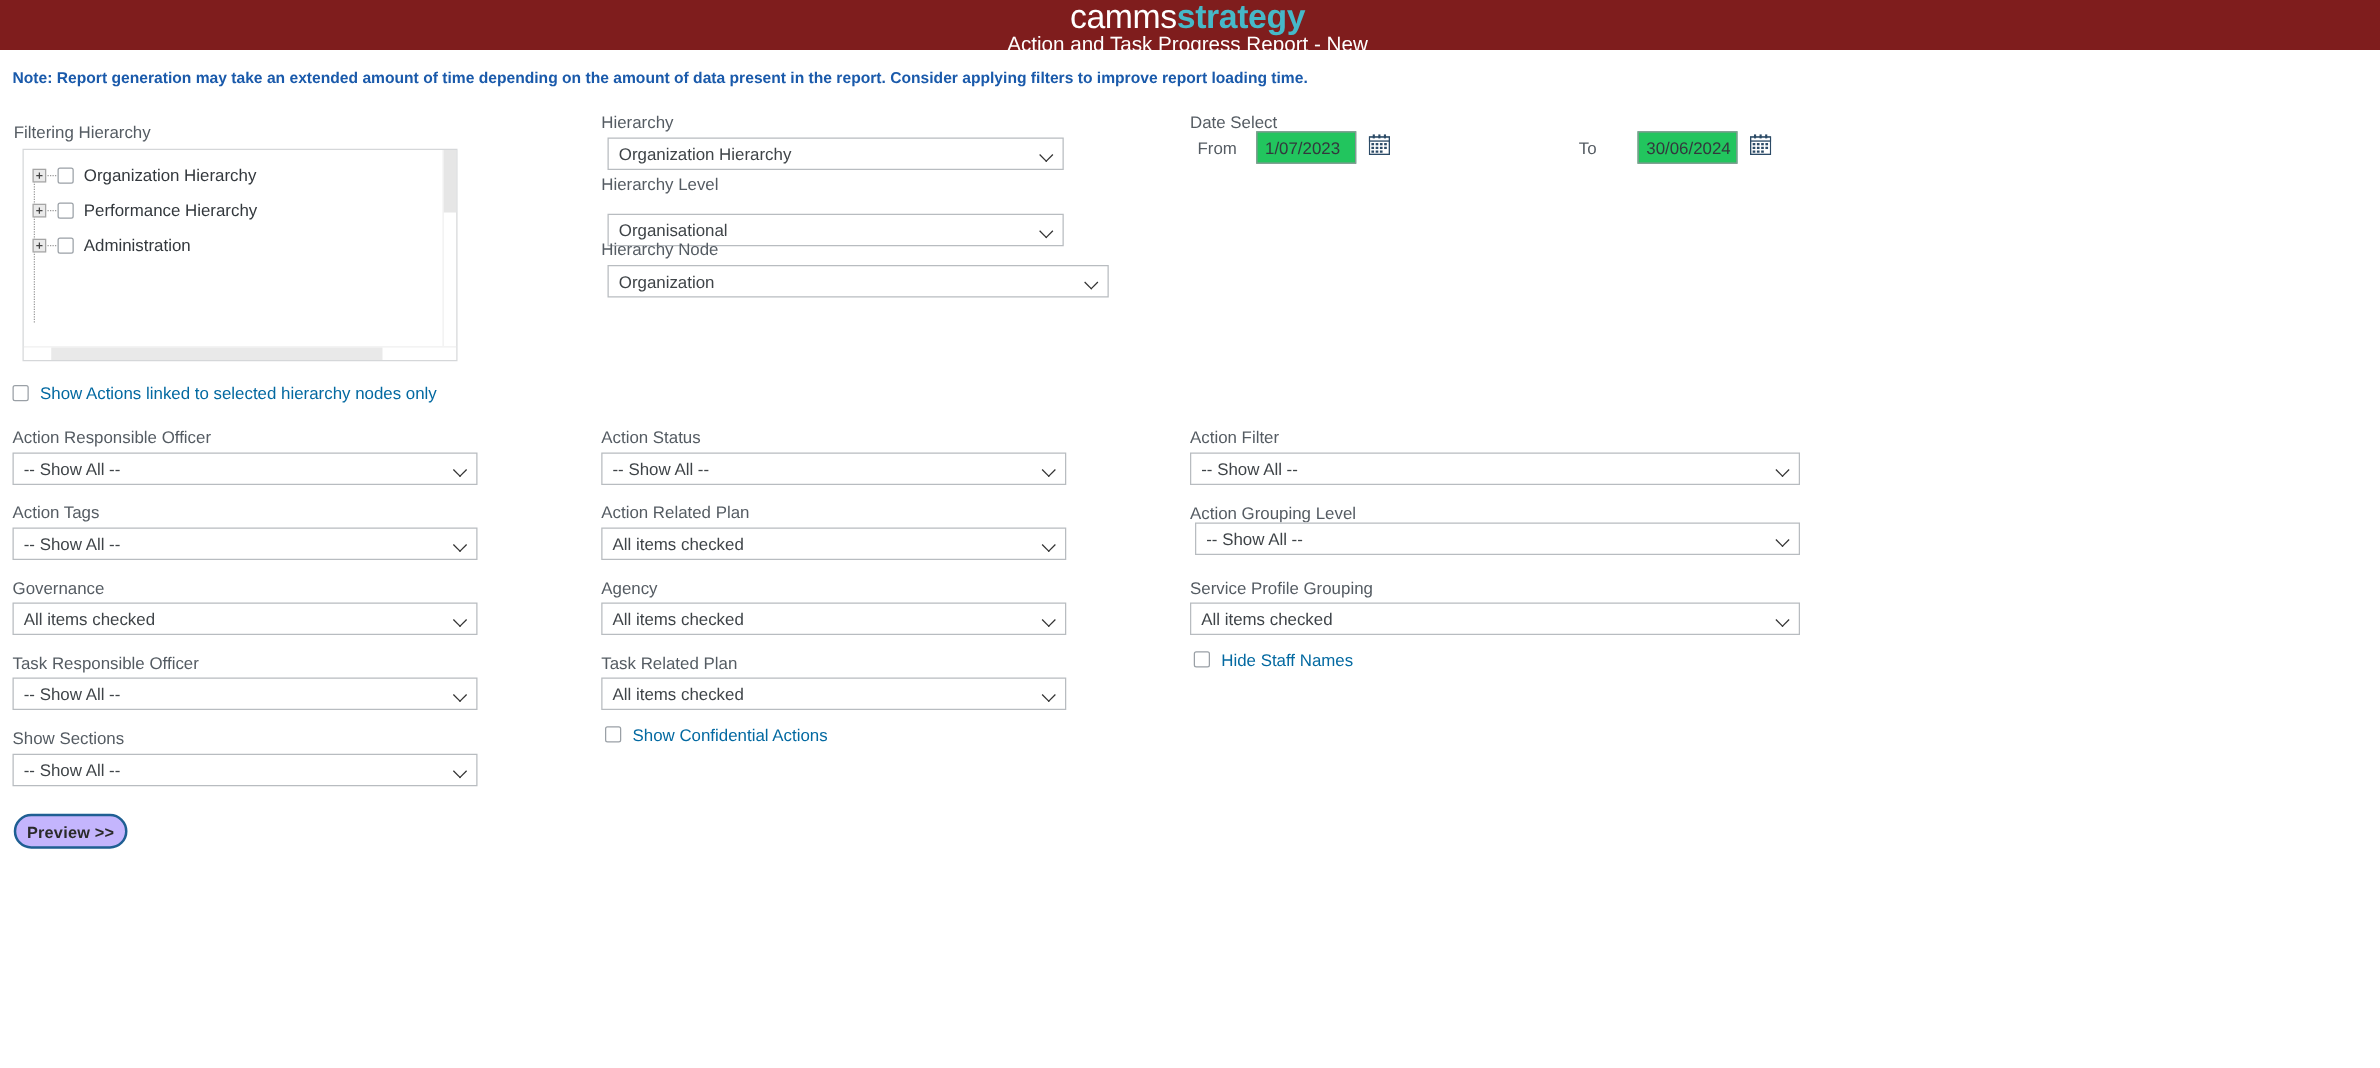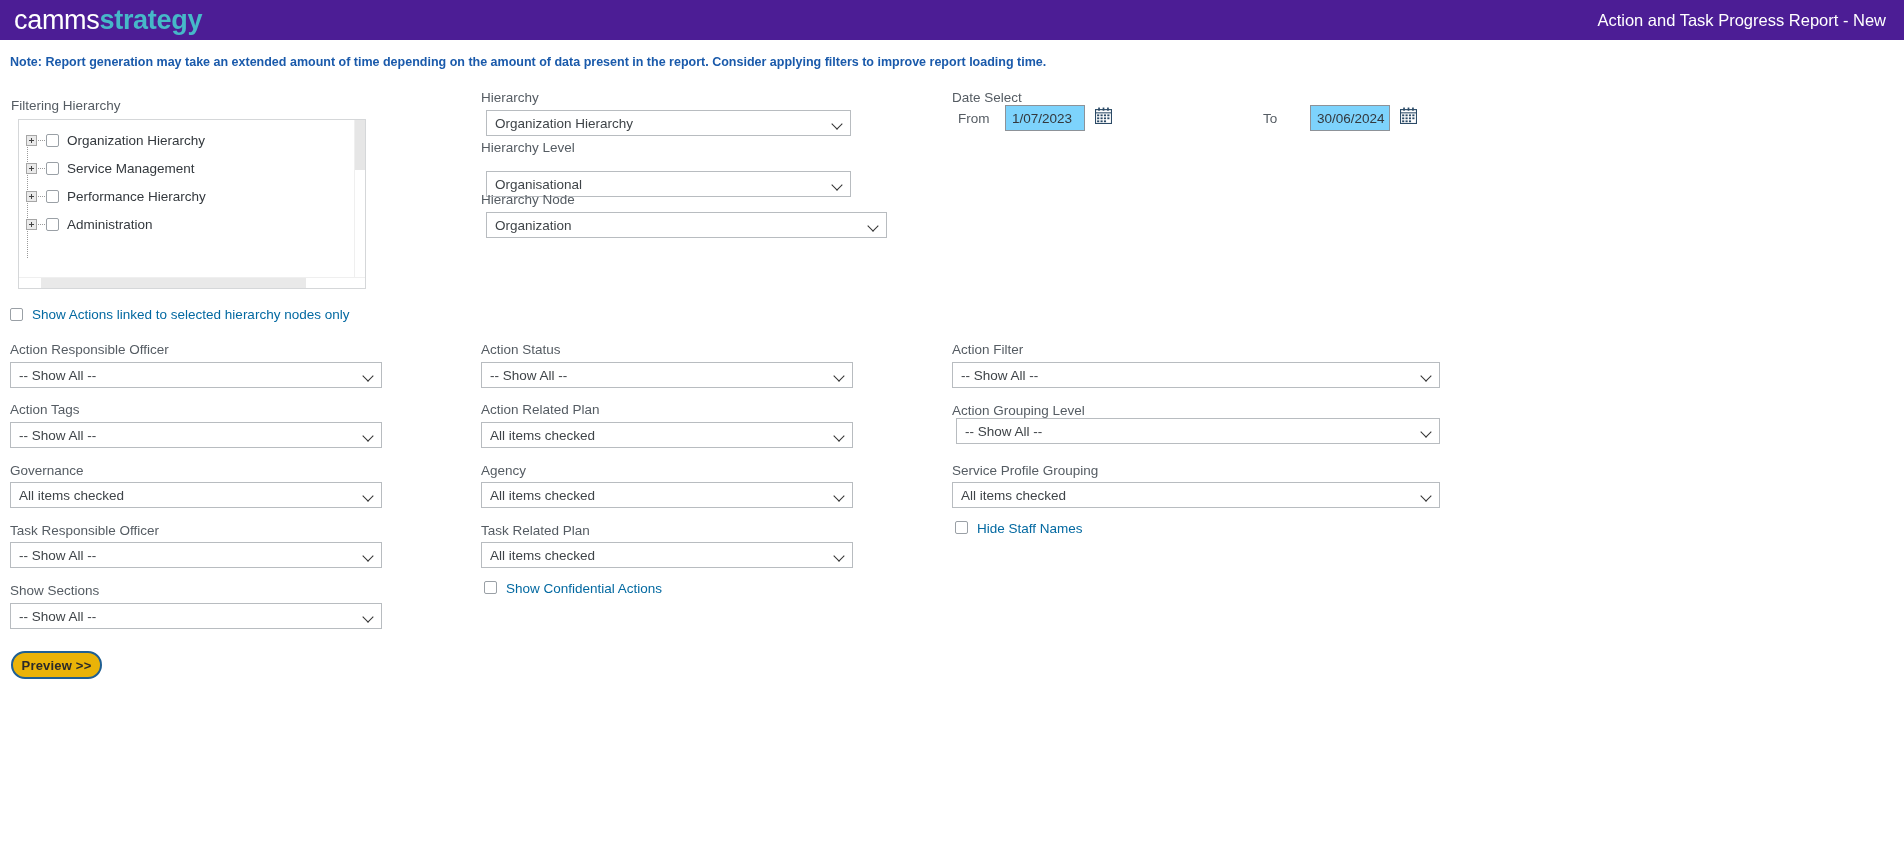--- a/index.html
+++ b/index.html
@@ -17,11 +17,12 @@
     position: absolute;
     left: 0; top: 0;
     width: 1904px; height: 40px;
-    background: #4c1d95;
+    background: #7f1d1d;
     display: flex;
     align-items: center;
     justify-content: space-between;
     padding: 0 18px 0 14px;
+    flex-direction: column;
   }
   .logo {
     font-size: 27px;

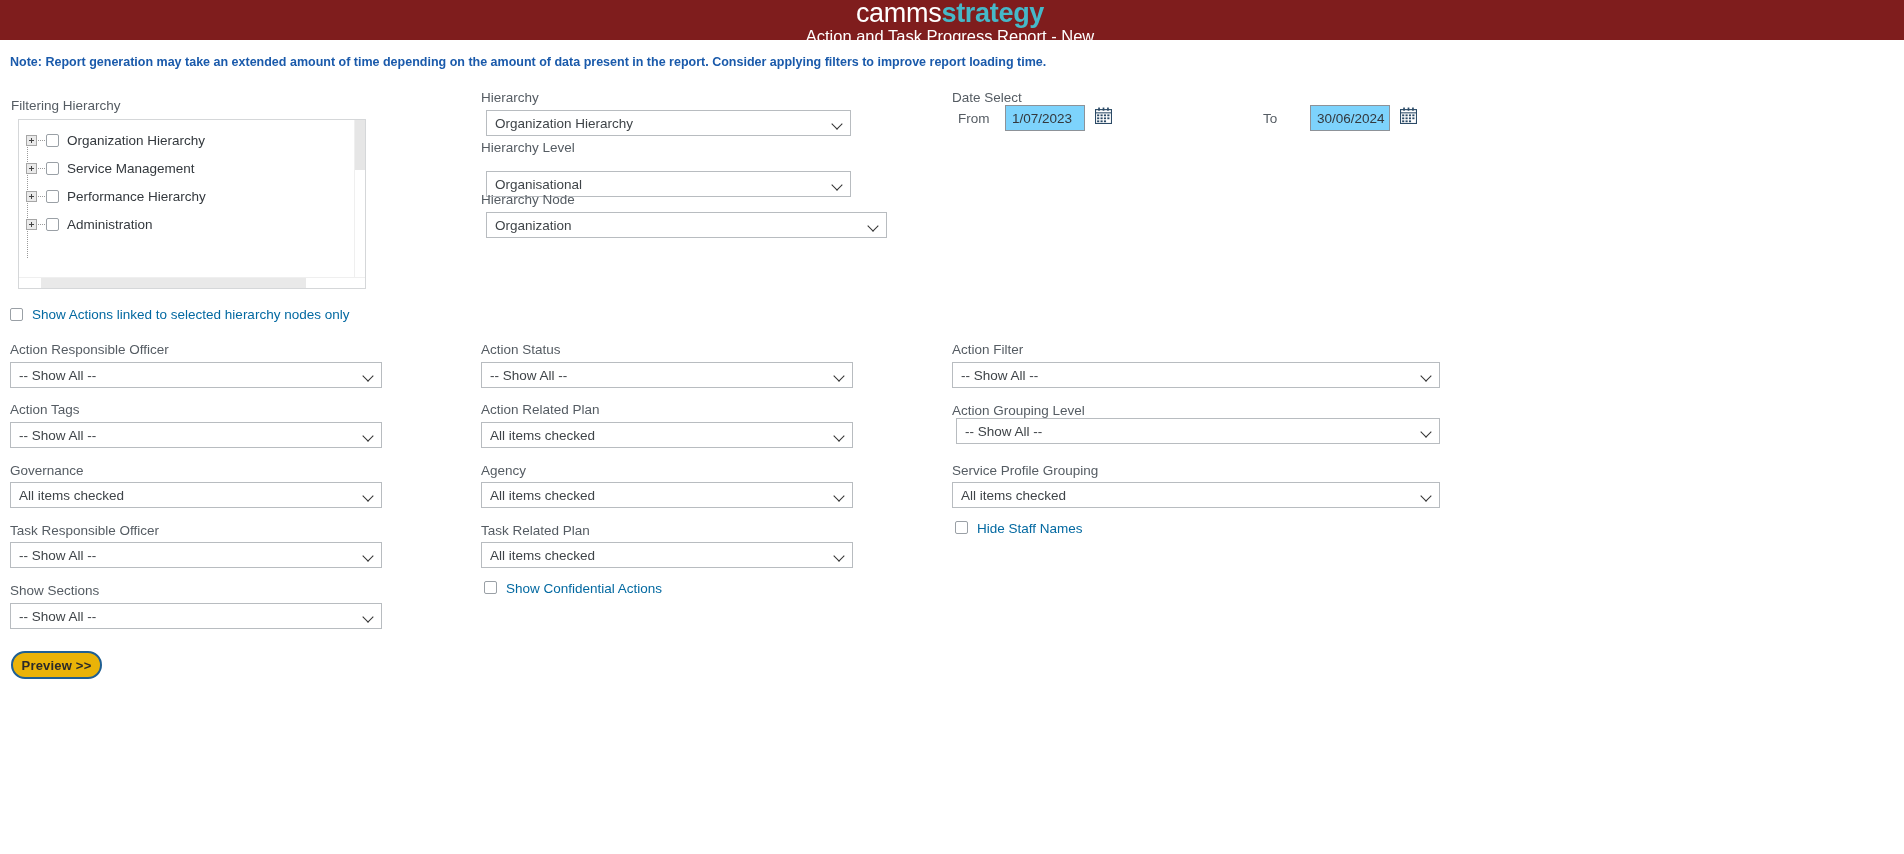--- a/index.html
+++ b/index.html
@@ -79,7 +79,7 @@
     transform: rotate(45deg);
   }
   .txtbox {
-    background: #7dd3fc;
+    background: #22c55e;
     border: 1px solid #8d9298;
     height: 24px;
     display: flex;

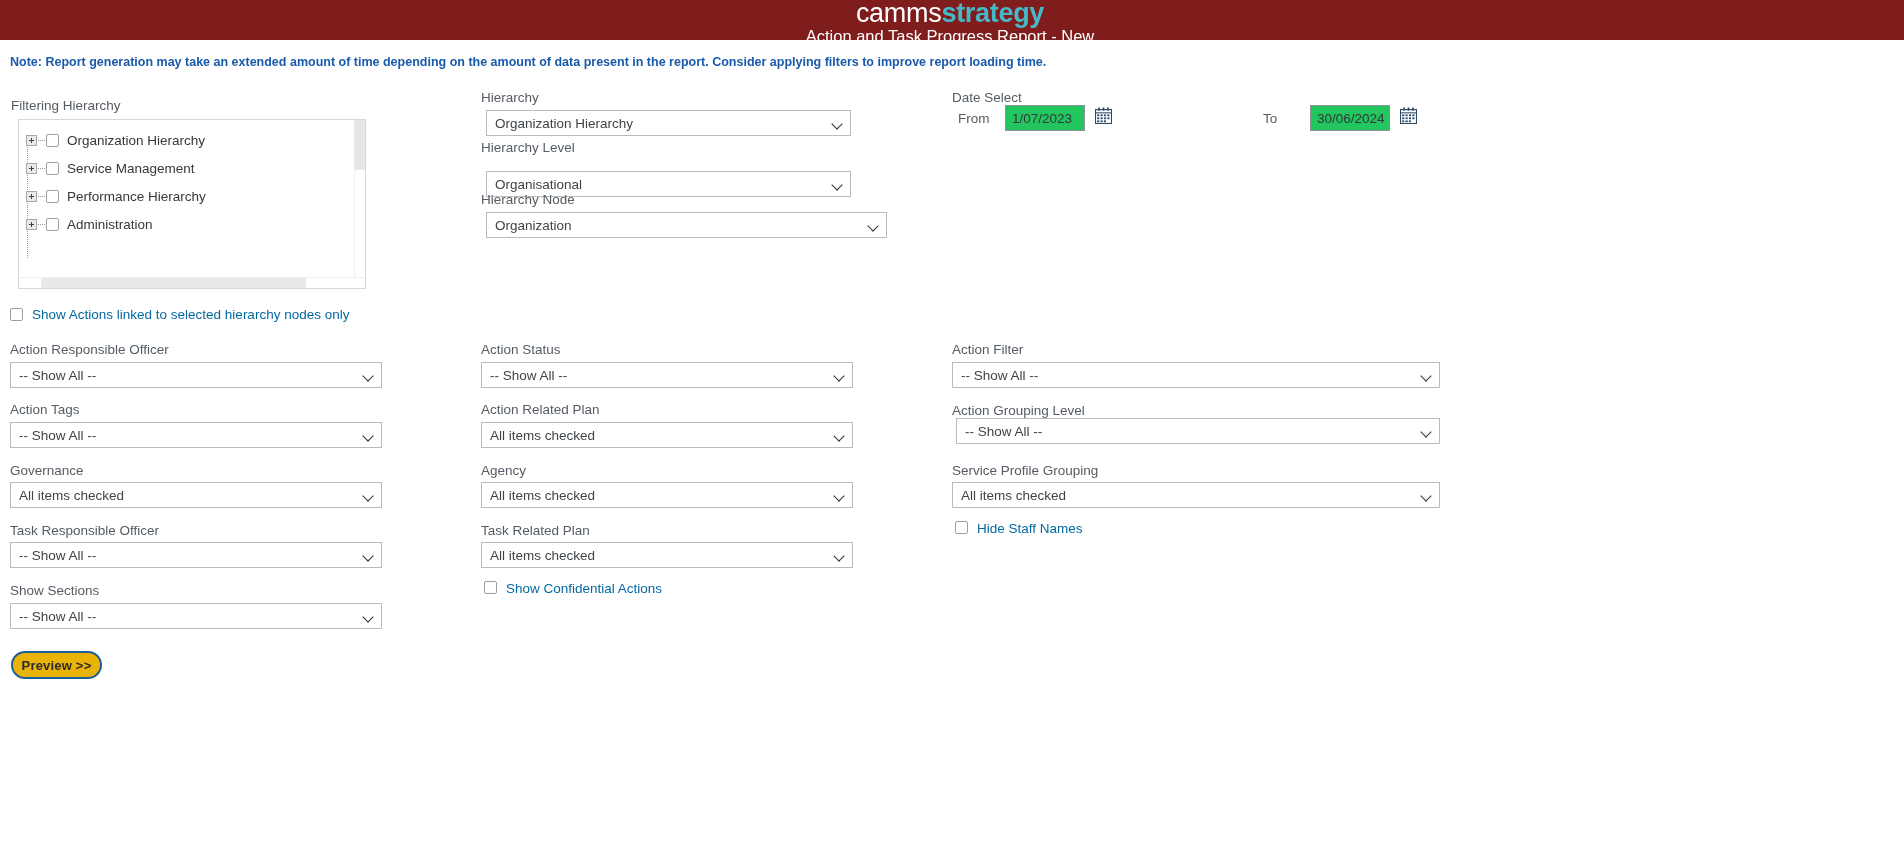--- a/index.html
+++ b/index.html
@@ -268,12 +268,6 @@
     </div>
 
 
-    <div class="tree-row">
-      <span class="plus-box"></span>
-      <span class="dash-conn"></span>
-      <span class="cbx"></span>
-      <span class="tree-label">Service Management</span>
-    </div>
 
     <div class="tree-row">
       <span class="plus-box"></span>

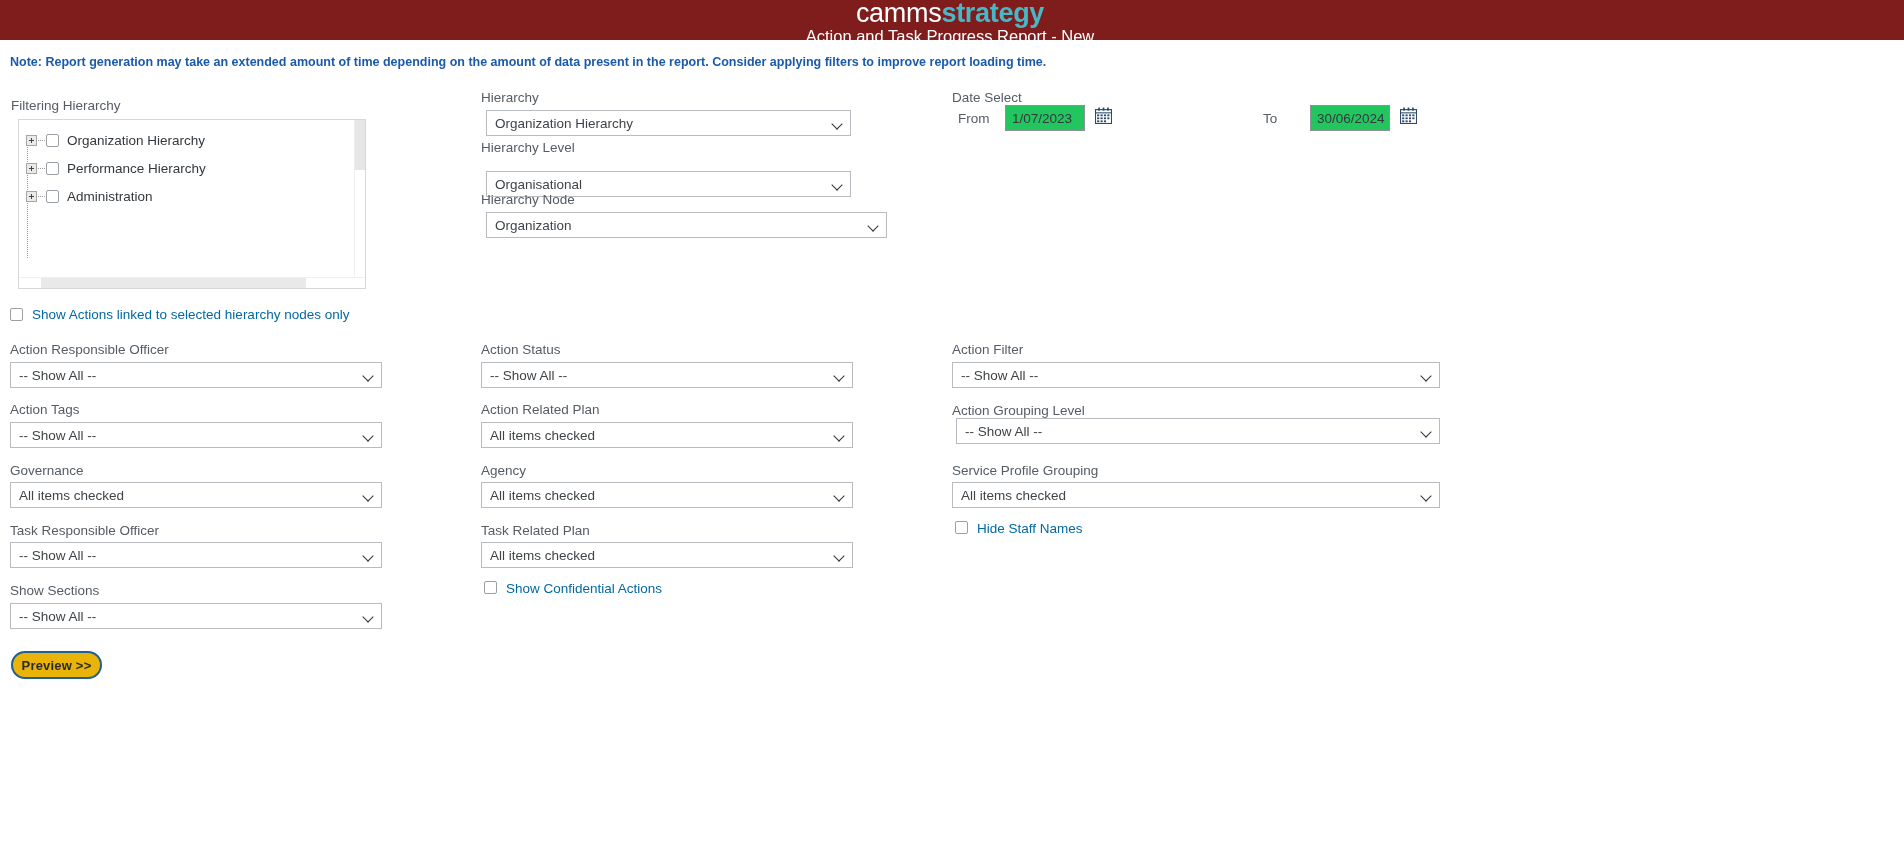--- a/index.html
+++ b/index.html
@@ -229,7 +229,7 @@
     width: 91px; height: 28px;
     border: 2px solid #1f5f93;
     border-radius: 14px;
-    background: #eab308;
+    background: #c4b5fd;
     color: #2a2a2a;
     font-size: 13px;
     font-weight: bold;

